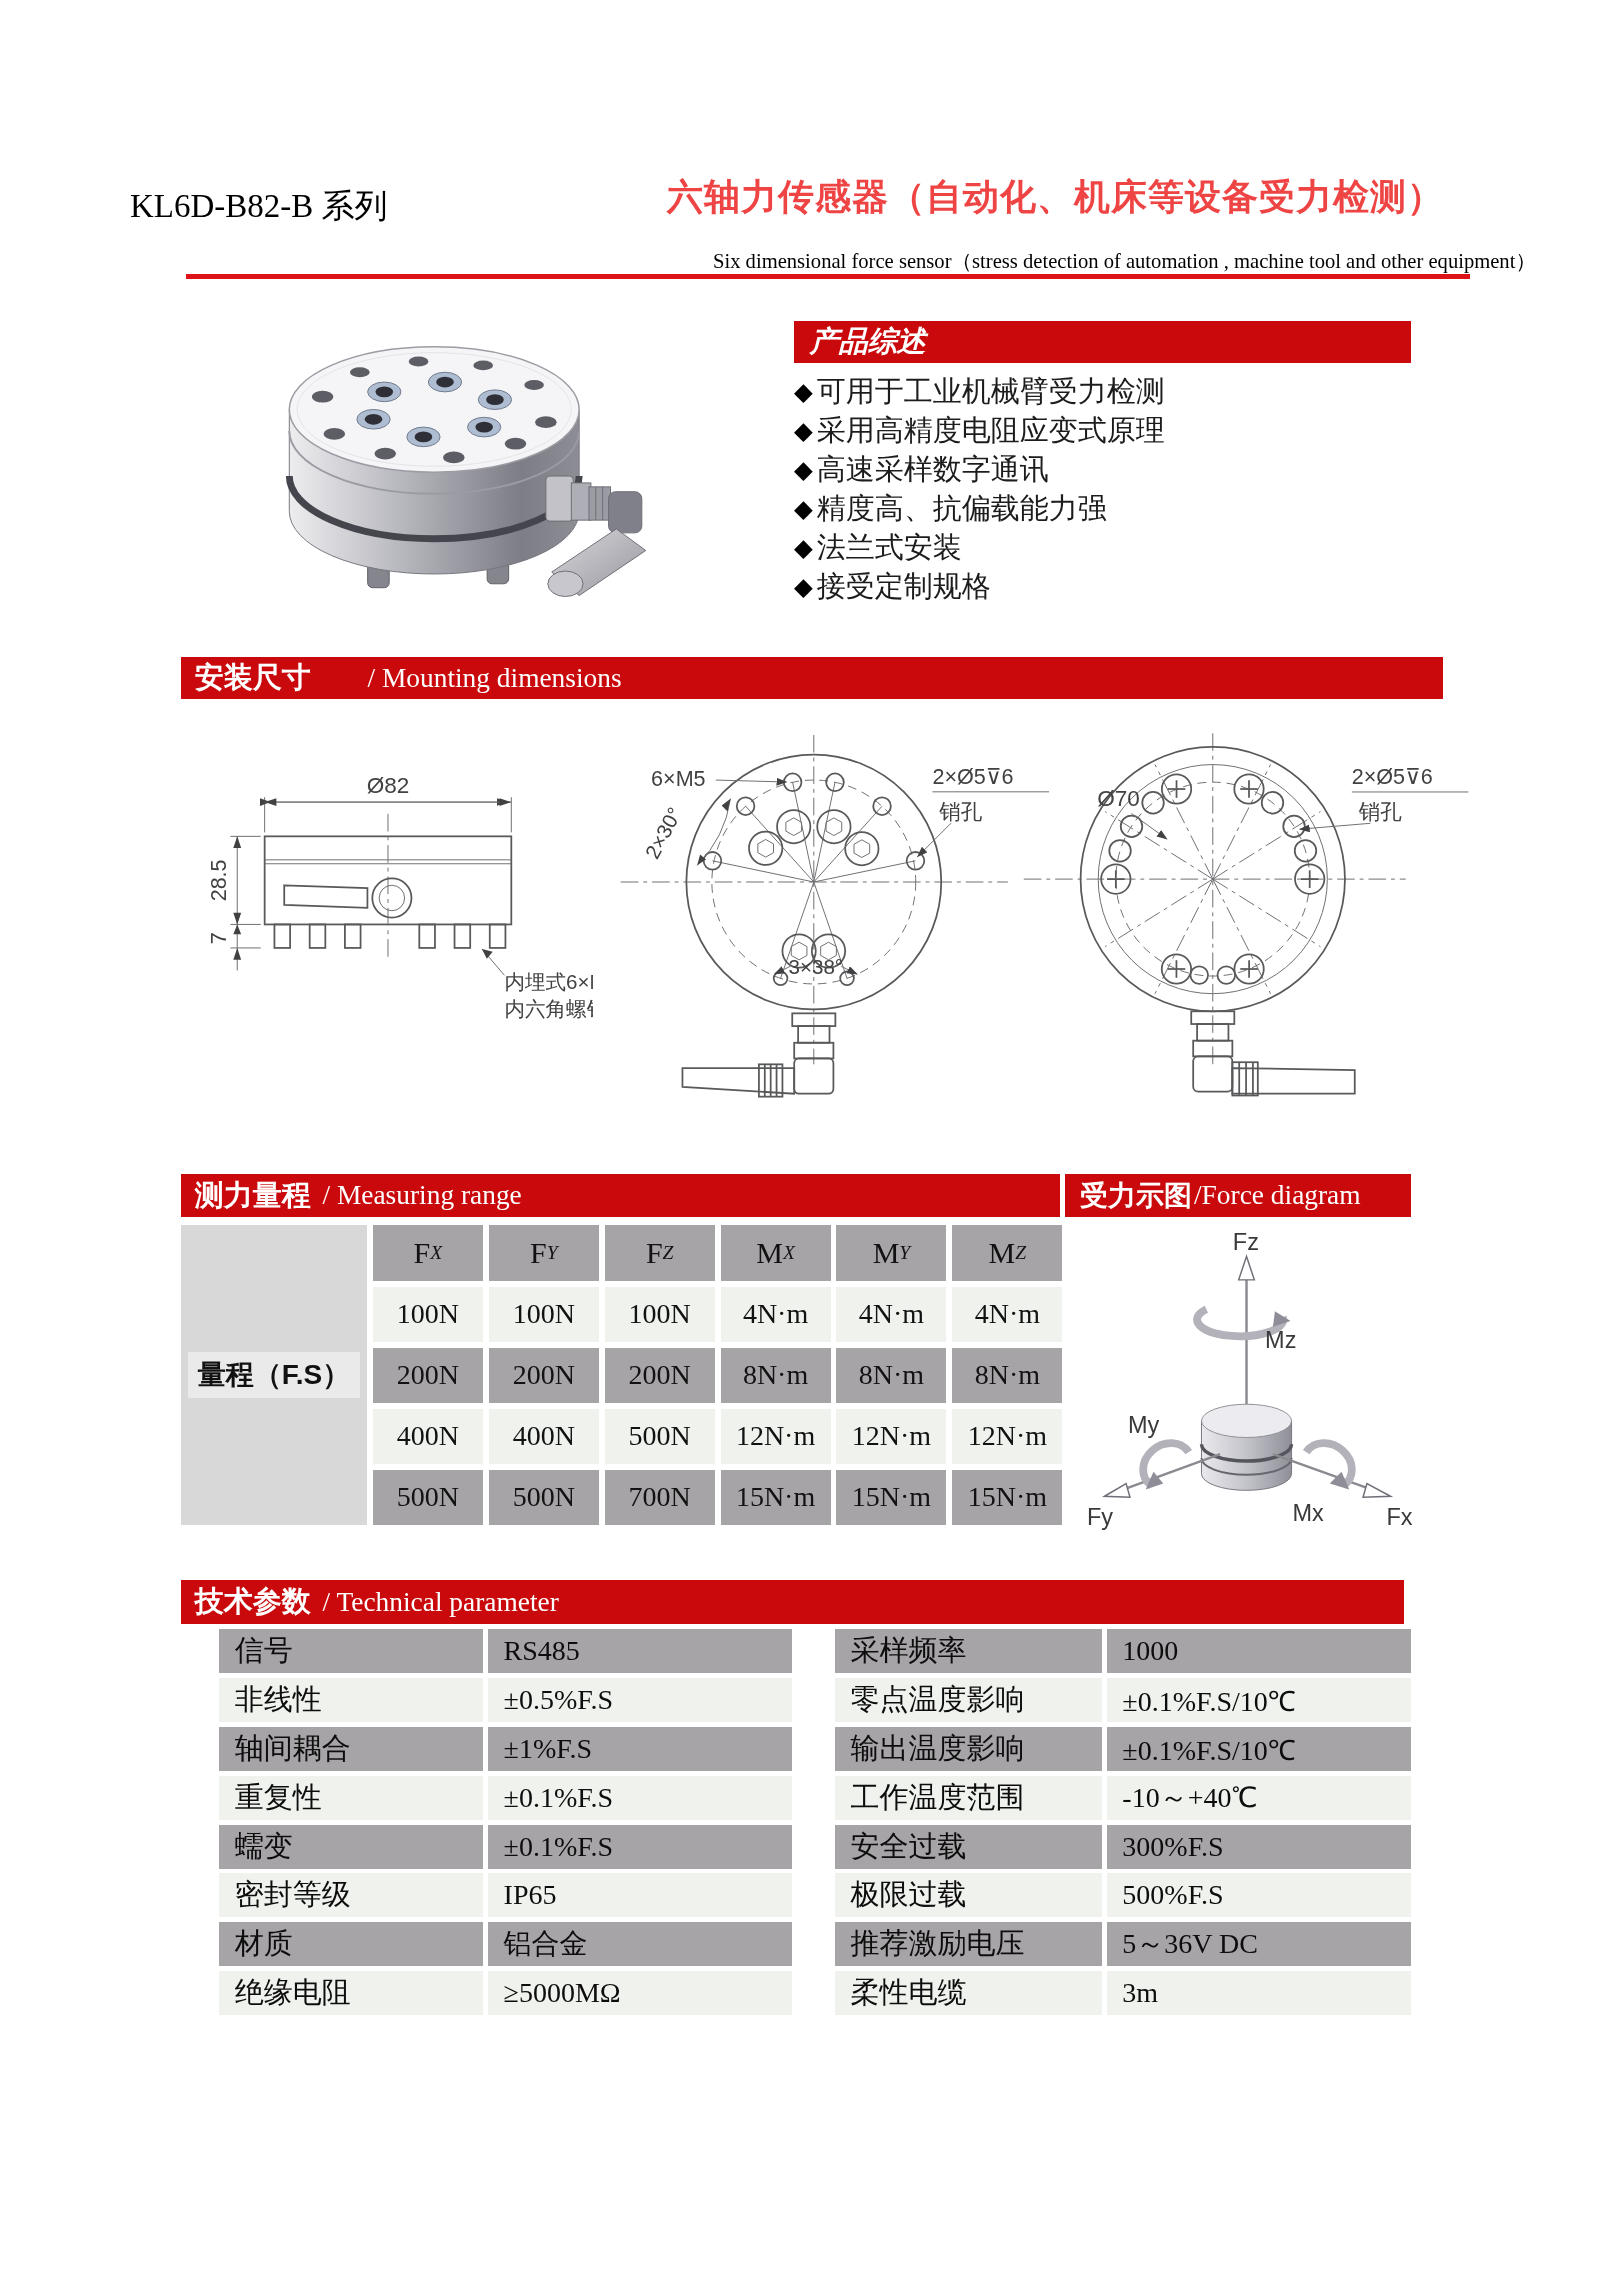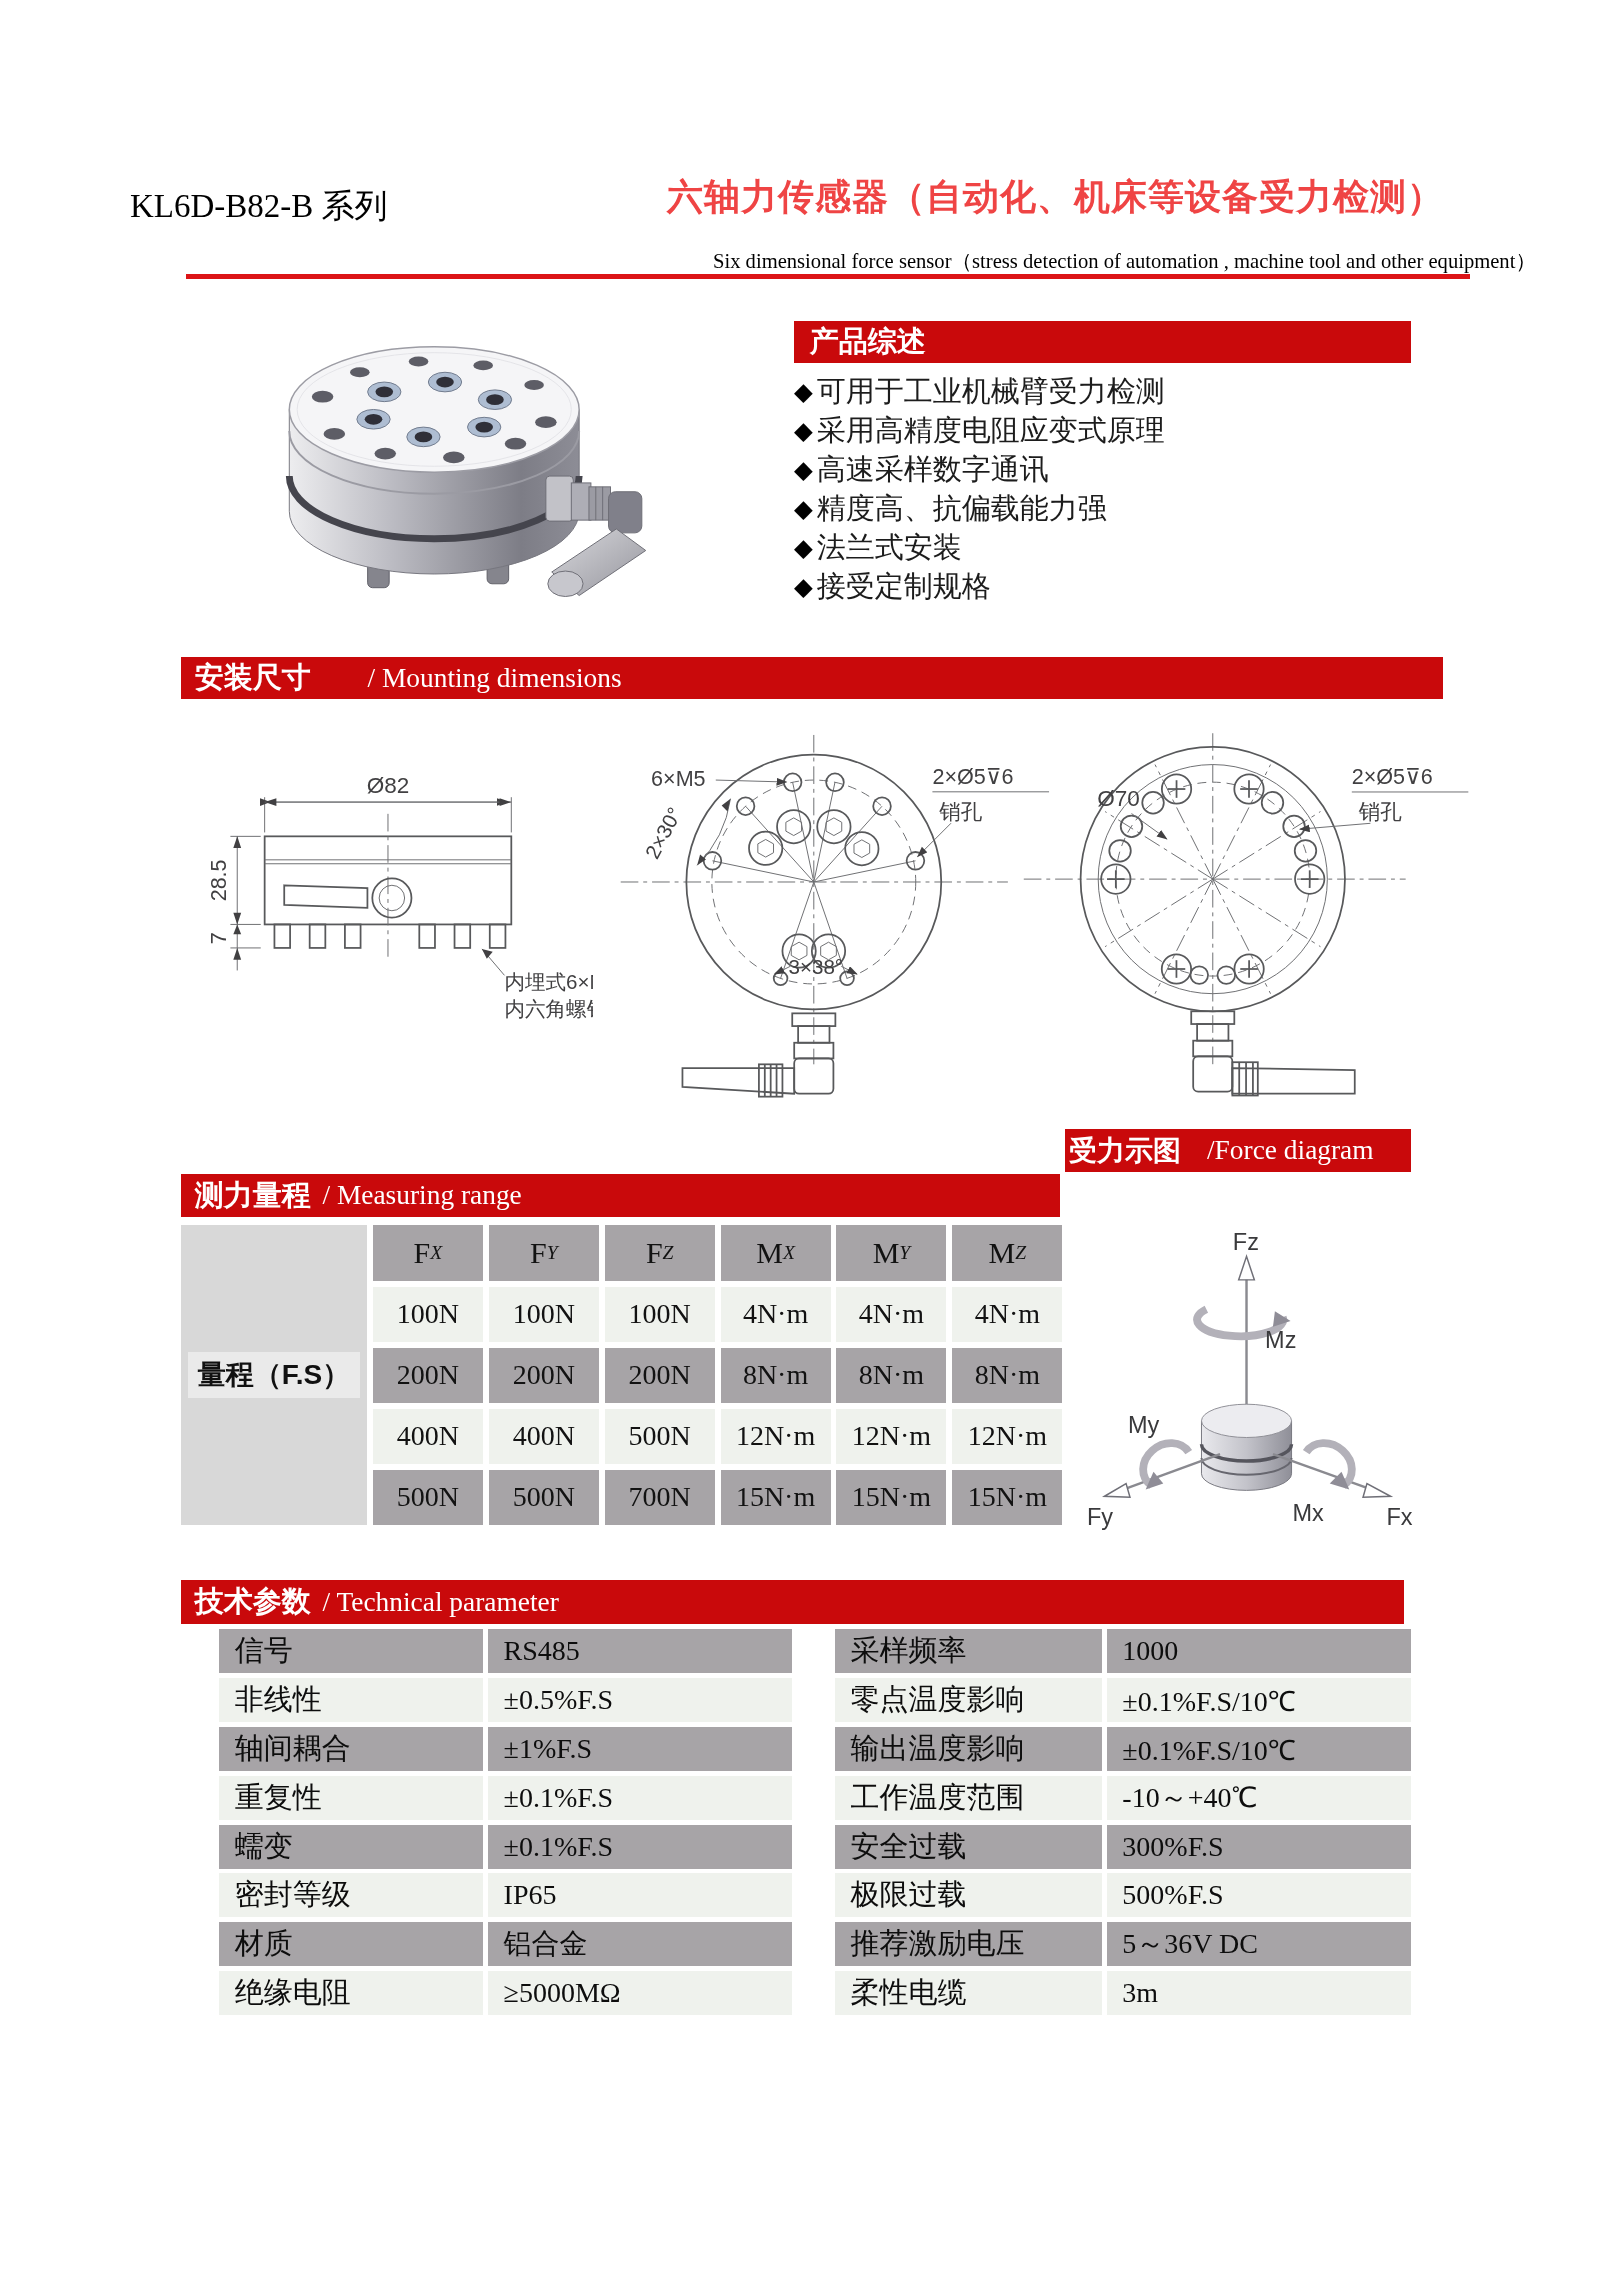--- a/index.html
+++ b/index.html
@@ -17,7 +17,7 @@
   .banner{position:absolute;background:var(--accent-red);color:#fff;display:flex;align-items:center;height:43px;}
   .banner .cn{font-size:29px;font-weight:bold;}
   .banner .en{font-size:27.4px;font-family:"Liberation Serif",serif;margin-left:11.8px;white-space:pre;}
-  .ov-header{left:794px;top:321px;width:617px;height:42px;padding-left:15.7px;box-sizing:border-box;}
+  .ov-header{left:794px;top:321px;width:617px;height:42px;padding-left:15.7px;box-sizing:border-box;font-style:italic;}
   .mount-banner{left:181px;top:657px;width:1262px;padding-left:13.7px;box-sizing:border-box;height:42px;gap:45px;}
   .measure-banner{left:181px;top:1174px;width:879px;padding-left:13.7px;box-sizing:border-box;}
   .force-banner{left:1065px;top:1129px;width:346px;padding-left:4px;box-sizing:border-box;gap:24px;}

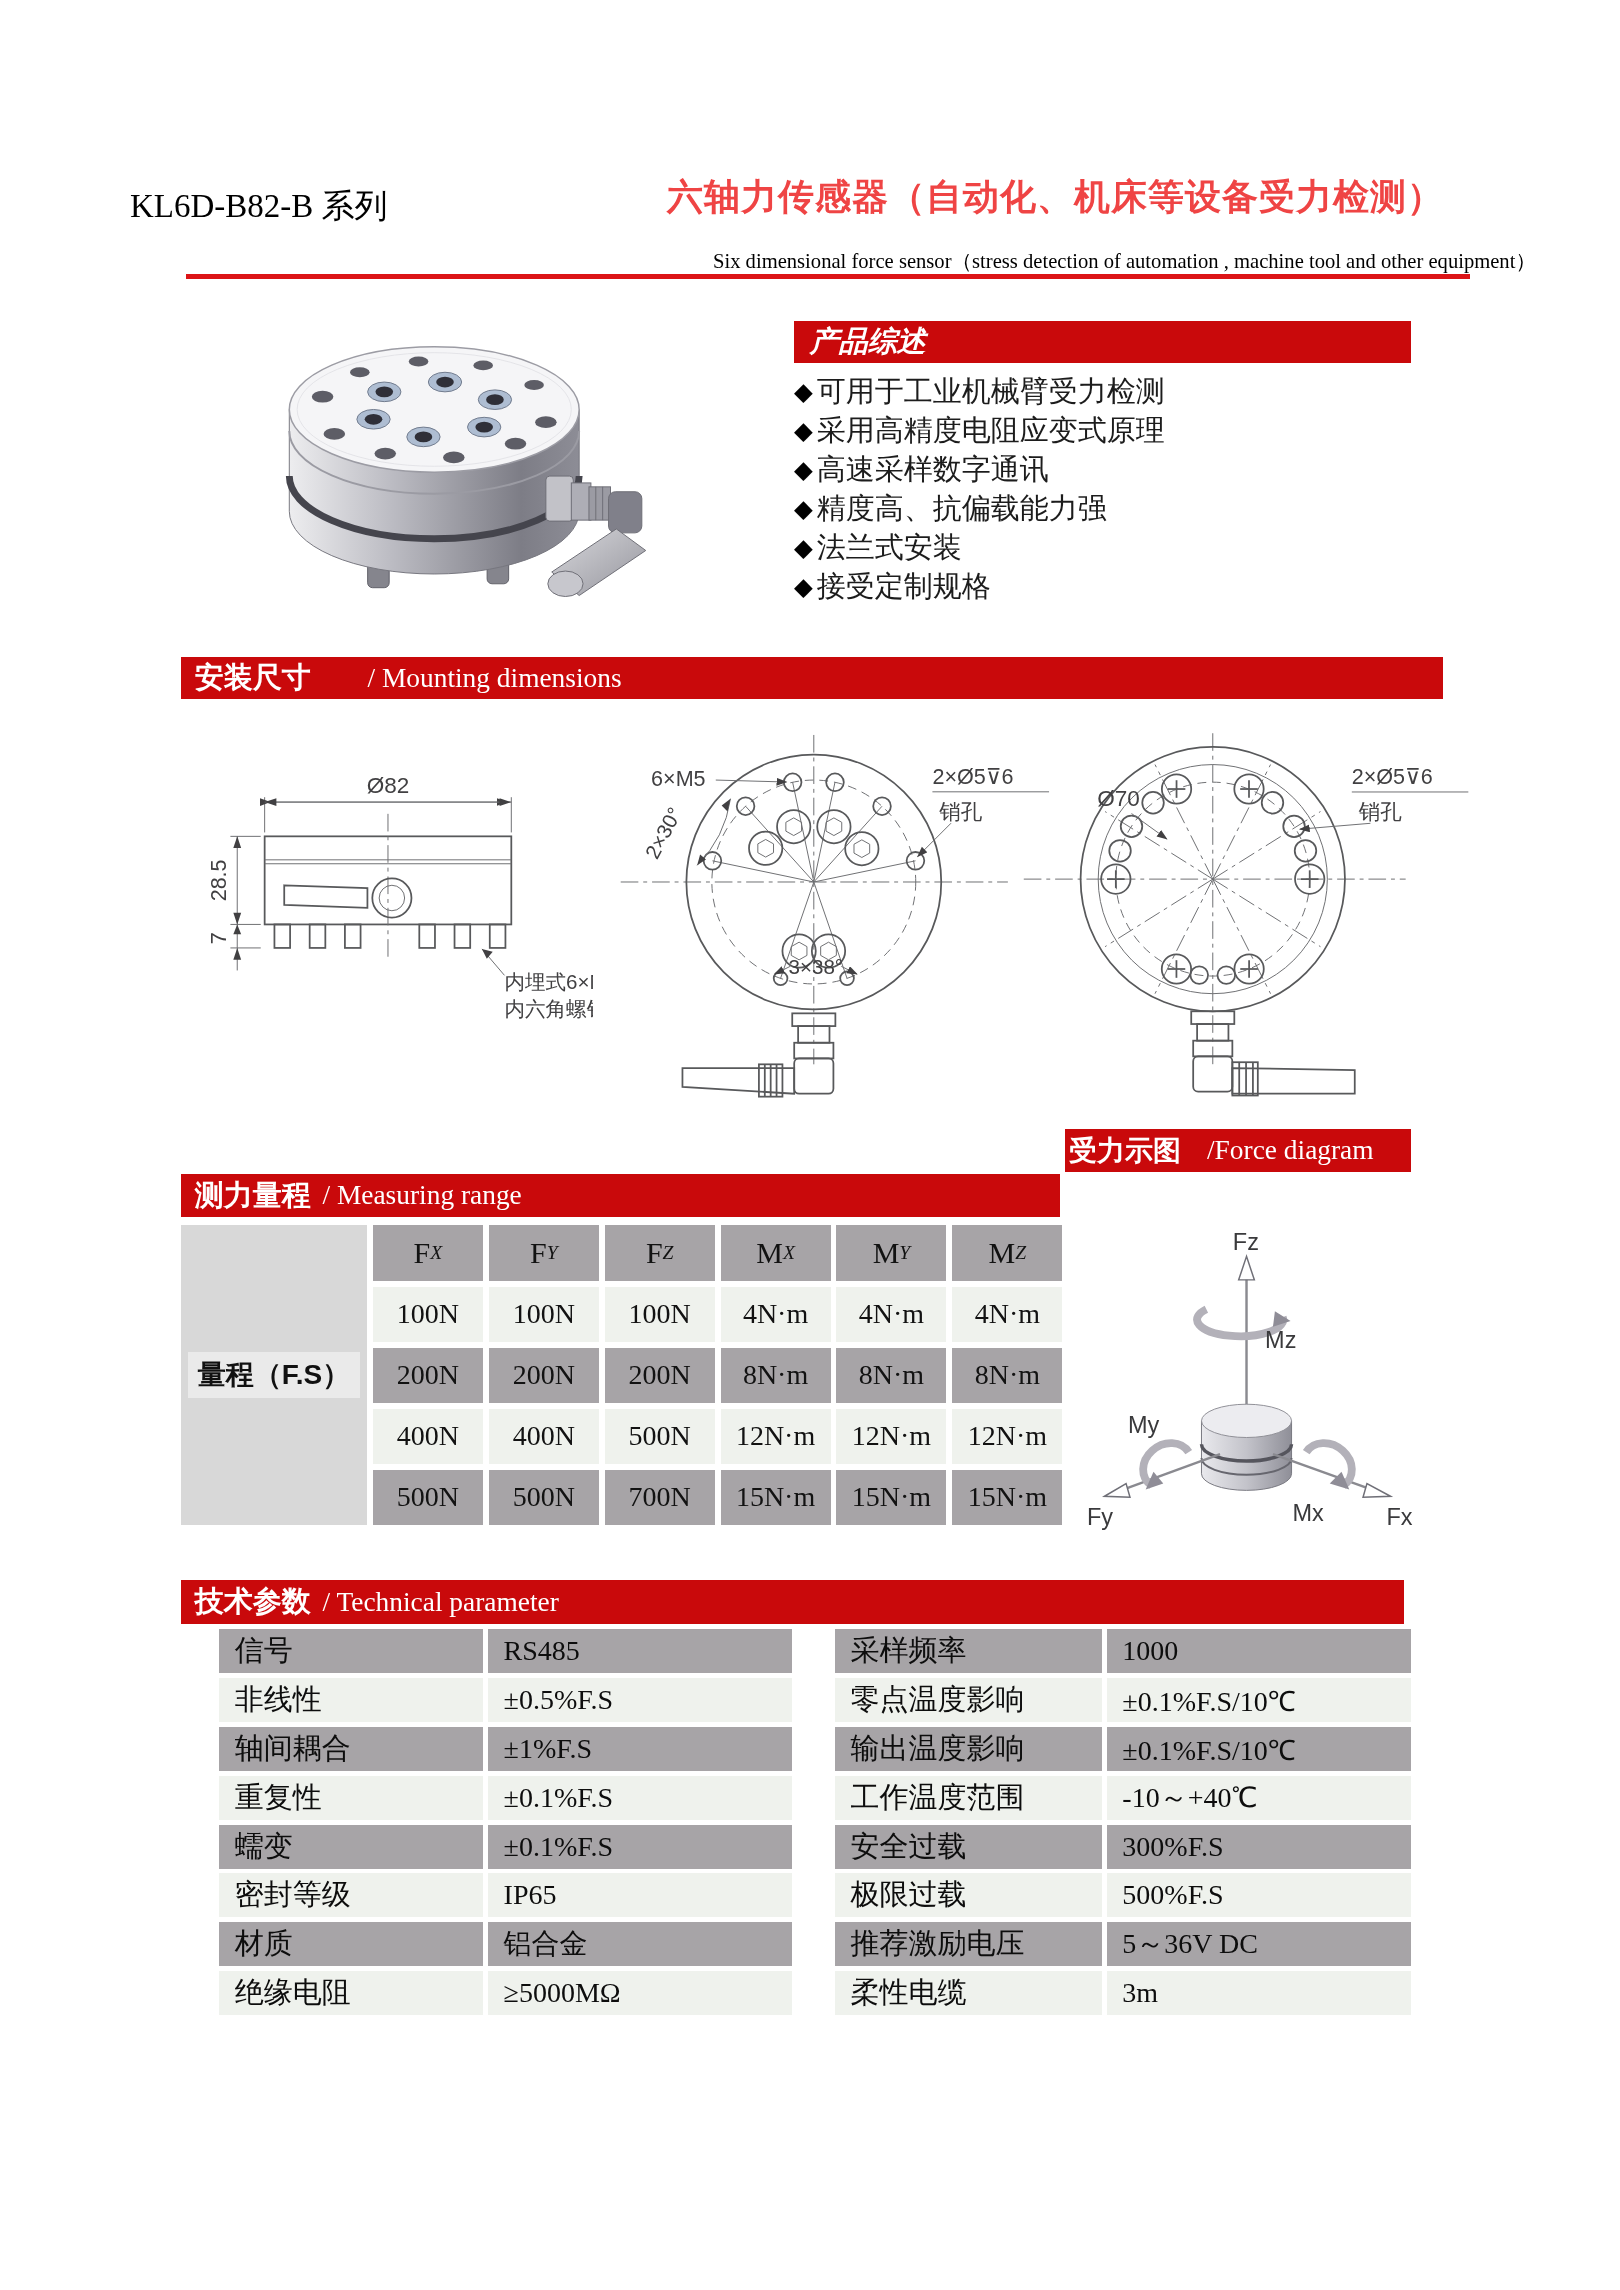--- a/index.html
+++ b/index.html
@@ -20,7 +20,7 @@
   .ov-header{left:794px;top:321px;width:617px;height:42px;padding-left:15.7px;box-sizing:border-box;font-style:italic;}
   .mount-banner{left:181px;top:657px;width:1262px;padding-left:13.7px;box-sizing:border-box;height:42px;gap:45px;}
   .measure-banner{left:181px;top:1174px;width:879px;padding-left:13.7px;box-sizing:border-box;}
-  .force-banner{left:1065px;top:1129px;width:346px;padding-left:4px;box-sizing:border-box;gap:24px;}
+  .force-banner{left:1065px;top:1174px;width:346px;padding-left:15px;box-sizing:border-box;}
   .force-banner .cn{font-size:28px;}
   .force-banner .en{font-size:27.4px;margin-left:2px;}
   .tech-banner{left:181px;top:1580px;width:1223px;padding-left:13.7px;box-sizing:border-box;height:44px;}

